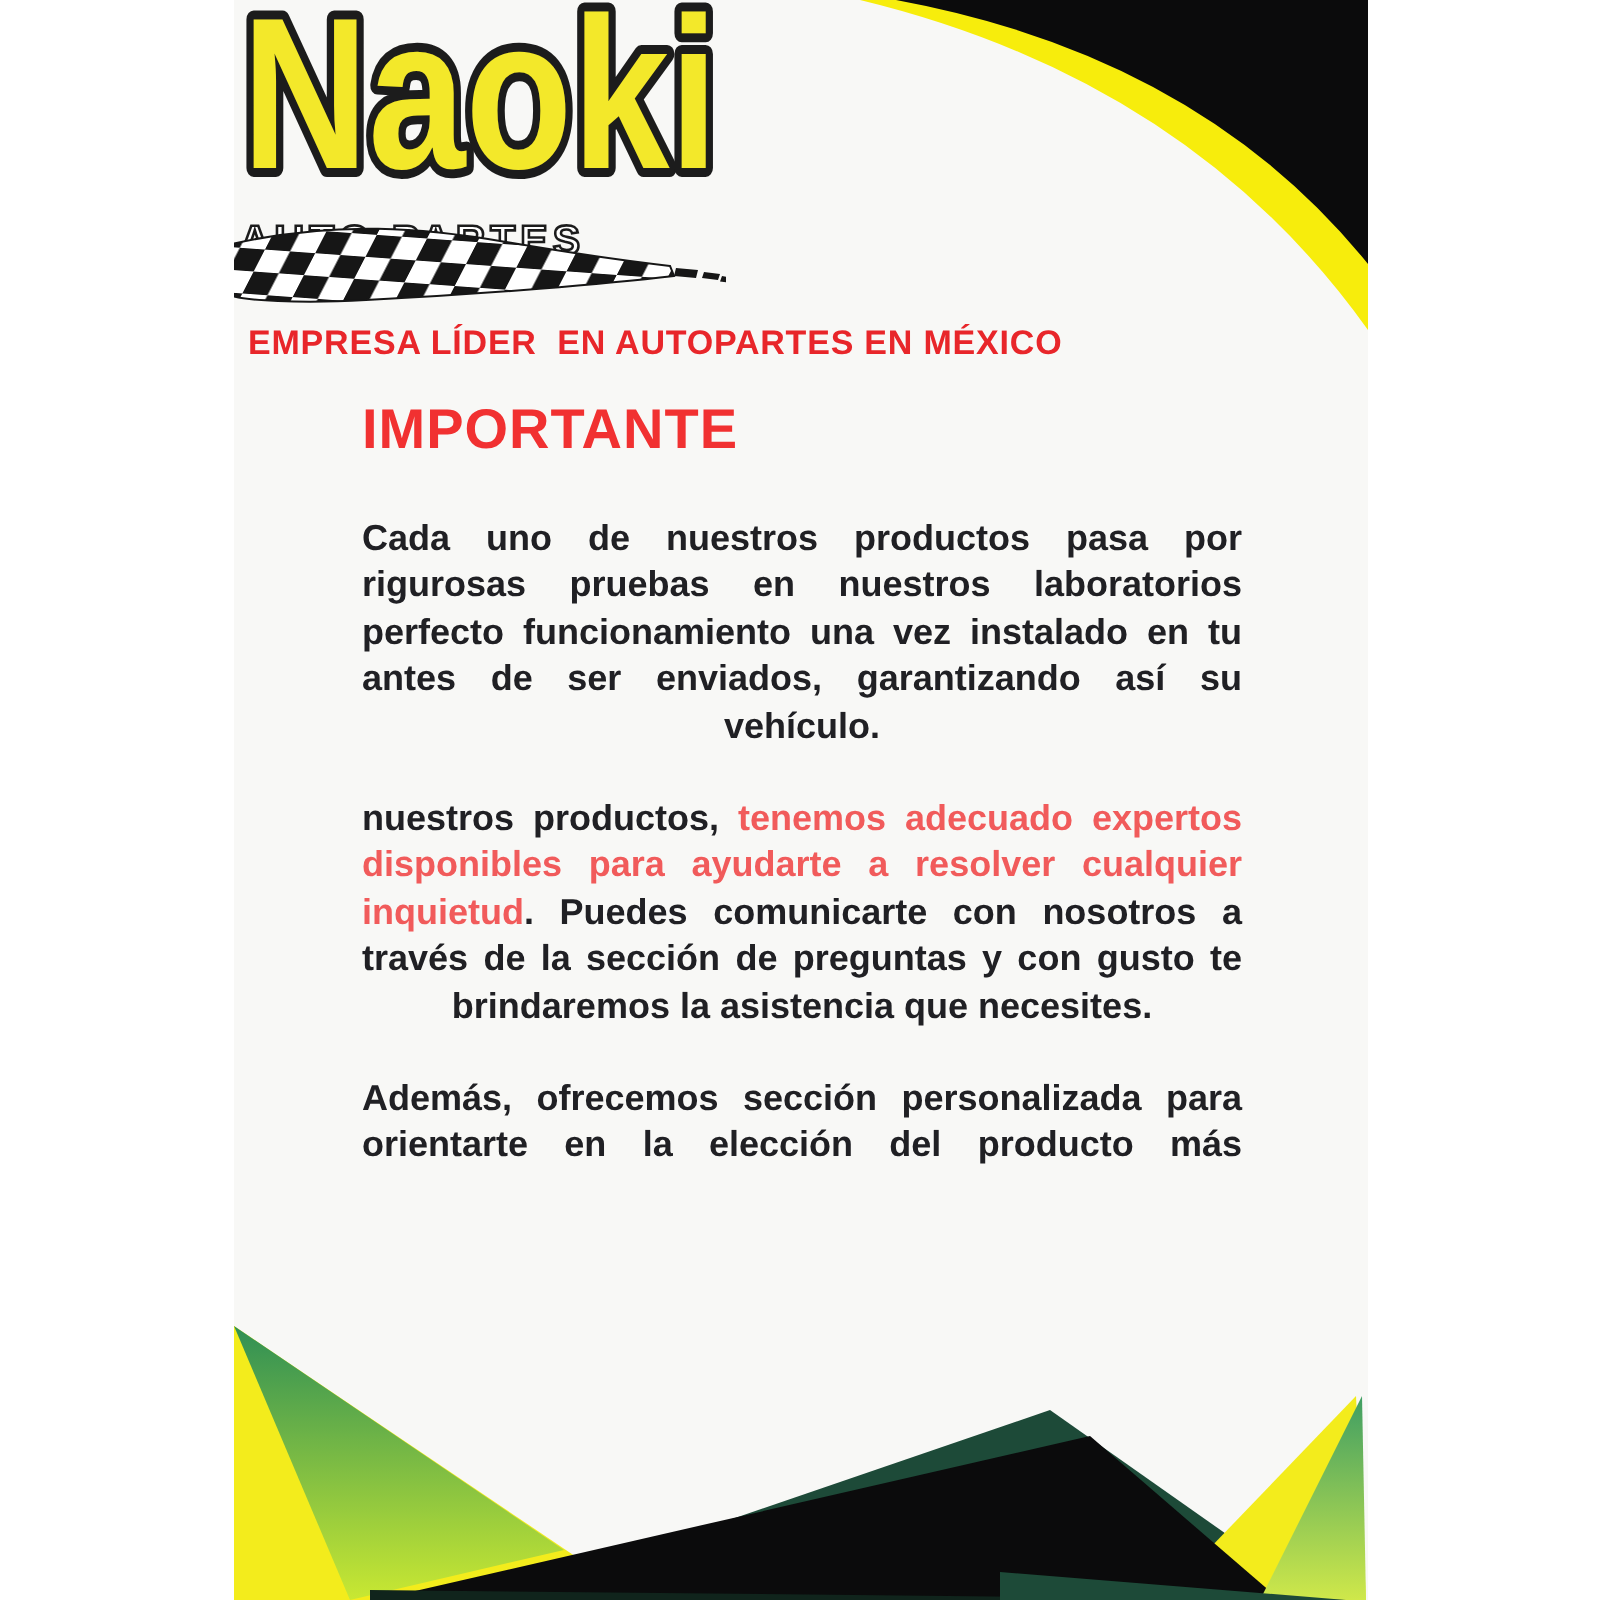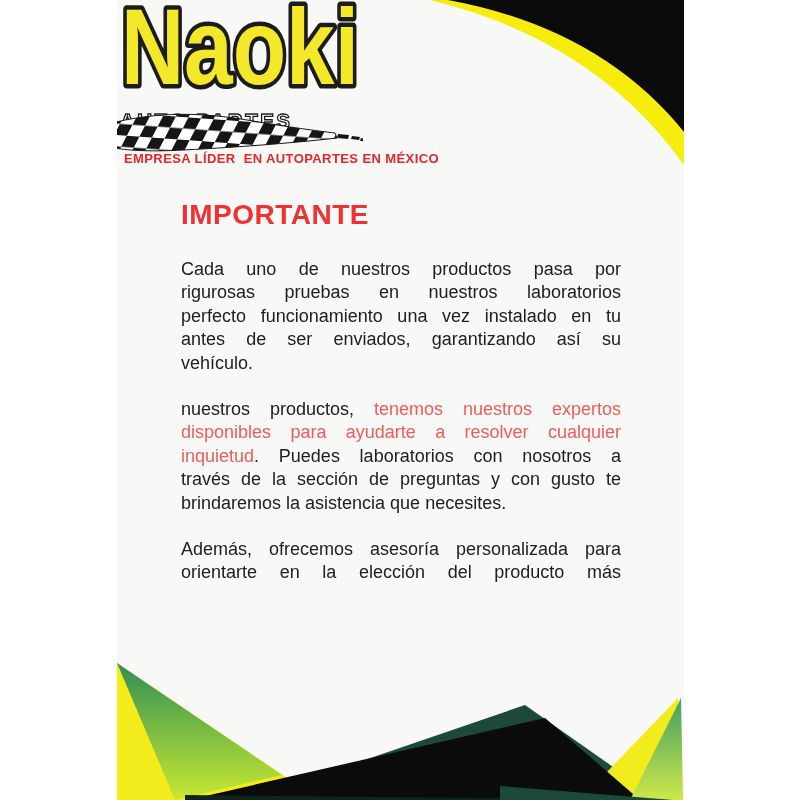--- a/index.html
+++ b/index.html
@@ -18,7 +18,7 @@
      font-weight:700;font-size:20.5px;letter-spacing:2.5px;color:#ffffff;
      -webkit-text-stroke:1.3px #1c1c1c;white-space:pre;margin-top:14px;}
   .flag-svg{position:absolute;left:-4px;top:112px;width:250px;height:44px;display:block;}
-  .tagline{position:absolute;left:7px;top:151px;font-weight:700;font-size:13px;
+  .tagline{position:absolute;left:7px;top:162px;font-weight:700;font-size:17px;
      letter-spacing:.4px;color:#e8262a;white-space:pre;}
 
   

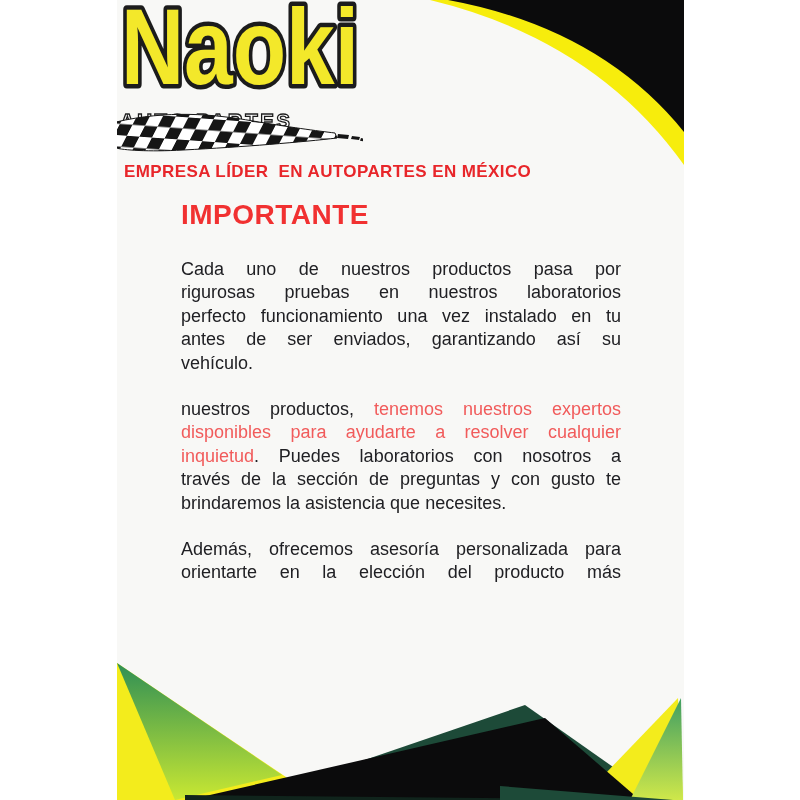--- a/index.html
+++ b/index.html
@@ -25,7 +25,7 @@
   .text-col{position:absolute;left:64px;top:194px;width:440px;}
   .heading{font-weight:700;font-size:28px;line-height:41px;letter-spacing:.5px;
      color:#f13131;margin:0;}
-  .para{margin:23px 0 0 0;font-weight:400;font-size:18px;line-height:23.4px;
+  .para{margin:23px 0 0 0;font-weight:700;font-size:18px;line-height:23.4px;
      color:#202024;}
   .jl{text-align:justify;text-align-last:justify;}
   .jl.last{text-align:left;text-align-last:auto;}

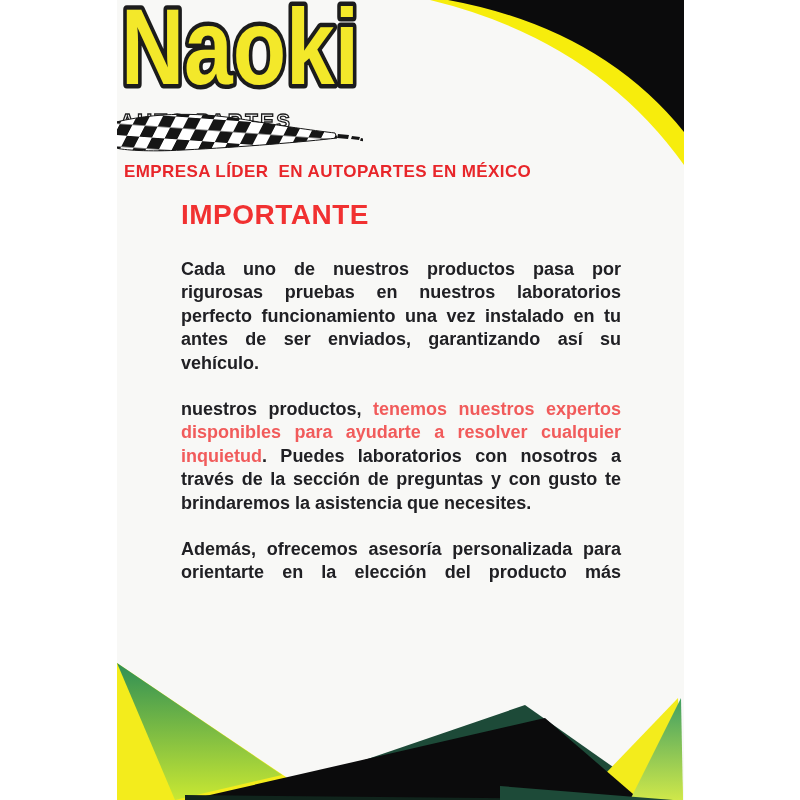--- a/index.html
+++ b/index.html
@@ -28,7 +28,7 @@
   .para{margin:23px 0 0 0;font-weight:700;font-size:18px;line-height:23.4px;
      color:#202024;}
   .jl{text-align:justify;text-align-last:justify;}
-  .jl.last{text-align:left;text-align-last:auto;}
+  .jl.last{text-align:center;text-align-last:auto;}
   .hl{color:#f15b5b;}
 
   

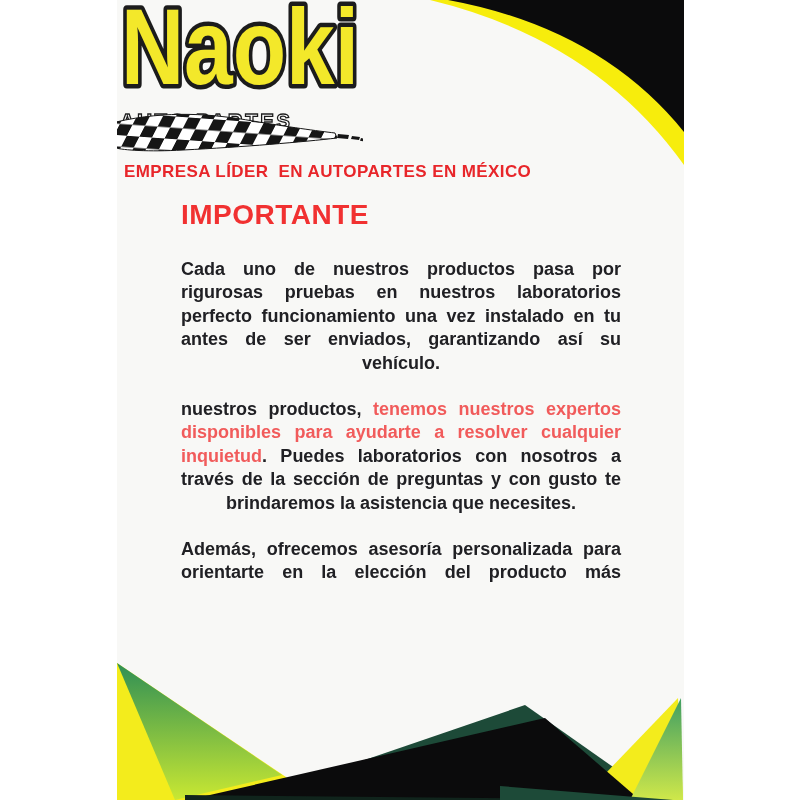--- a/index.html
+++ b/index.html
@@ -79,7 +79,7 @@
             <div class="jl last"><span>vehículo.</span></div>
           </div>
           <div class="para">
-            <div class="jl"><span>nuestros productos, </span><span class="hl">tenemos nuestros expertos</span></div>
+            <div class="jl"><span>nuestros productos, </span><span class="hl">tenemos adecuado expertos</span></div>
             <div class="jl"><span class="hl">disponibles para ayudarte a resolver cualquier</span></div>
             <div class="jl"><span class="hl">inquietud</span><span>. Puedes laboratorios con nosotros a</span></div>
             <div class="jl"><span>través de la sección de preguntas y con gusto te</span></div>

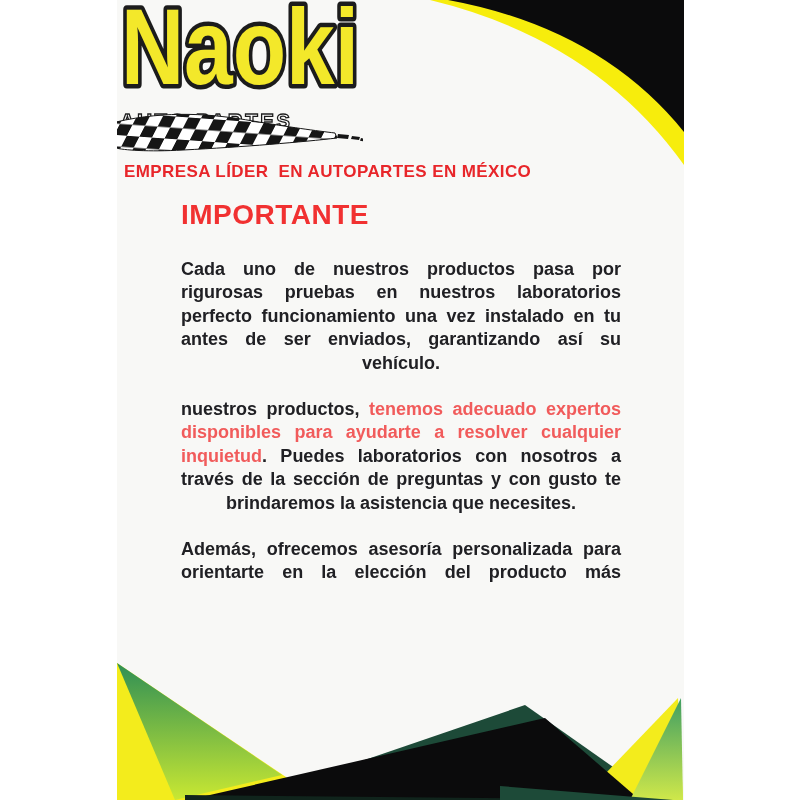--- a/index.html
+++ b/index.html
@@ -81,7 +81,7 @@
           <div class="para">
             <div class="jl"><span>nuestros productos, </span><span class="hl">tenemos adecuado expertos</span></div>
             <div class="jl"><span class="hl">disponibles para ayudarte a resolver cualquier</span></div>
-            <div class="jl"><span class="hl">inquietud</span><span>. Puedes laboratorios con nosotros a</span></div>
+            <div class="jl"><span class="hl">inquietud</span><span>. Puedes comunicarte con nosotros a</span></div>
             <div class="jl"><span>través de la sección de preguntas y con gusto te</span></div>
             <div class="jl last"><span>brindaremos la asistencia que necesites.</span></div>
           </div>

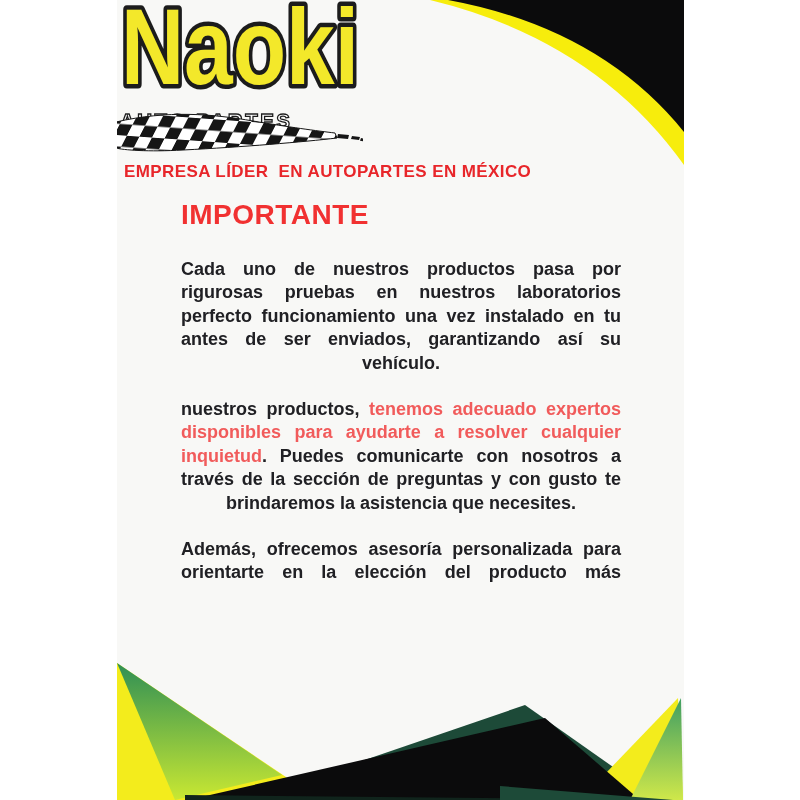--- a/index.html
+++ b/index.html
@@ -86,7 +86,7 @@
             <div class="jl last"><span>brindaremos la asistencia que necesites.</span></div>
           </div>
           <div class="para">
-            <div class="jl"><span>Además, ofrecemos asesoría personalizada para</span></div>
+            <div class="jl"><span>Además, ofrecemos sección personalizada para</span></div>
             <div class="jl"><span>orientarte en la elección del producto más</span></div>
           </div>
         </div>

